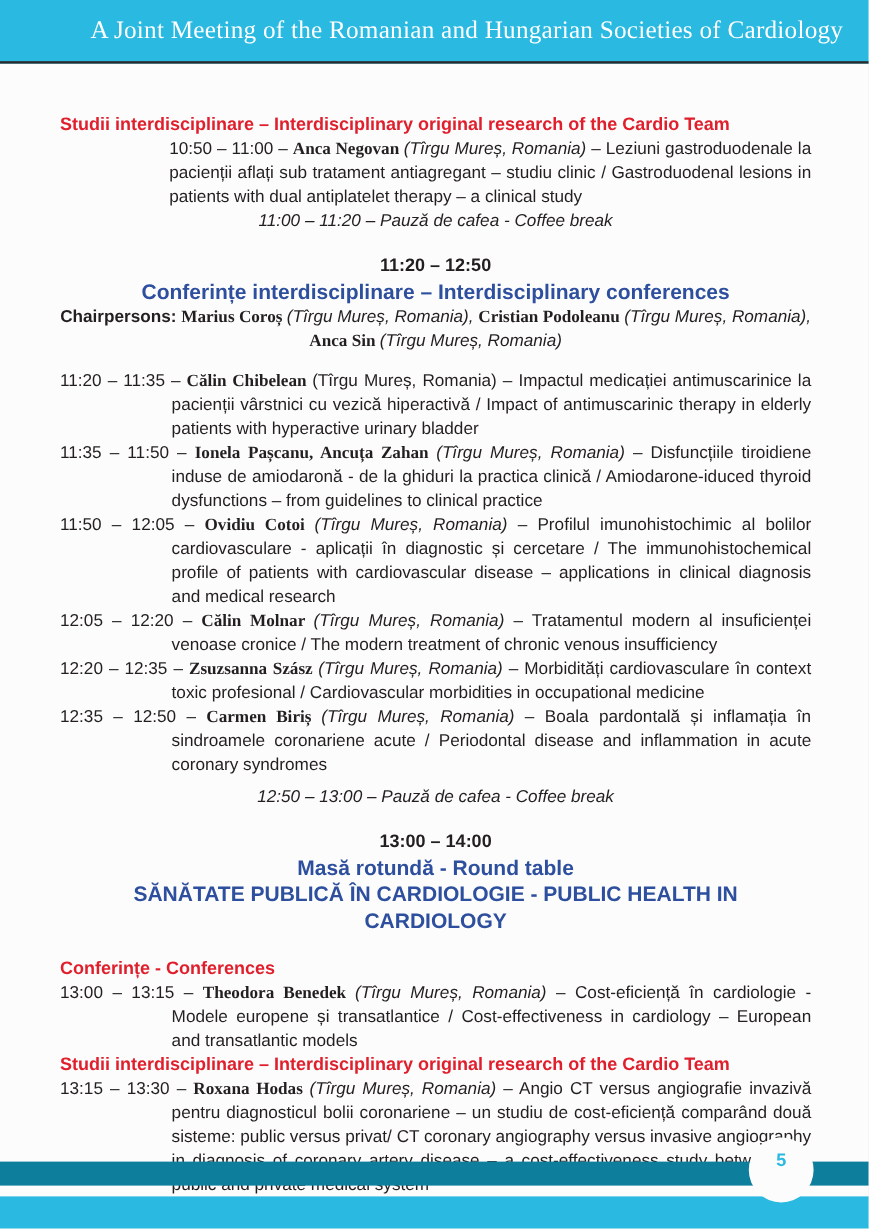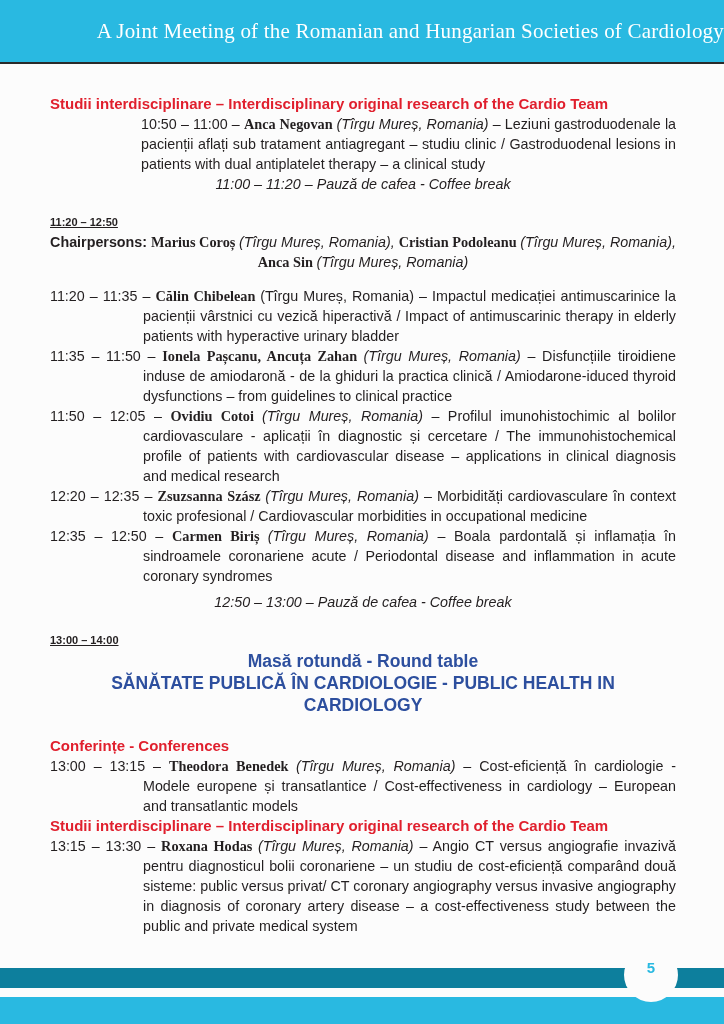--- a/index.html
+++ b/index.html
@@ -13,9 +13,9 @@
   }
   
   .topbar{
-    position:absolute; top:0; left:0; width:724px; height:64px;
+    position:absolute; top:0; left:0; width:724px; height:53px;
     background:var(--cyan); border-bottom:2px solid #2a2a2a;
-    display:flex; align-items:center; justify-content:flex-end;
+    display:flex; align-items:center; justify-content:center;
     box-sizing:border-box; padding-left:54px;
   }
   .topbar-title{

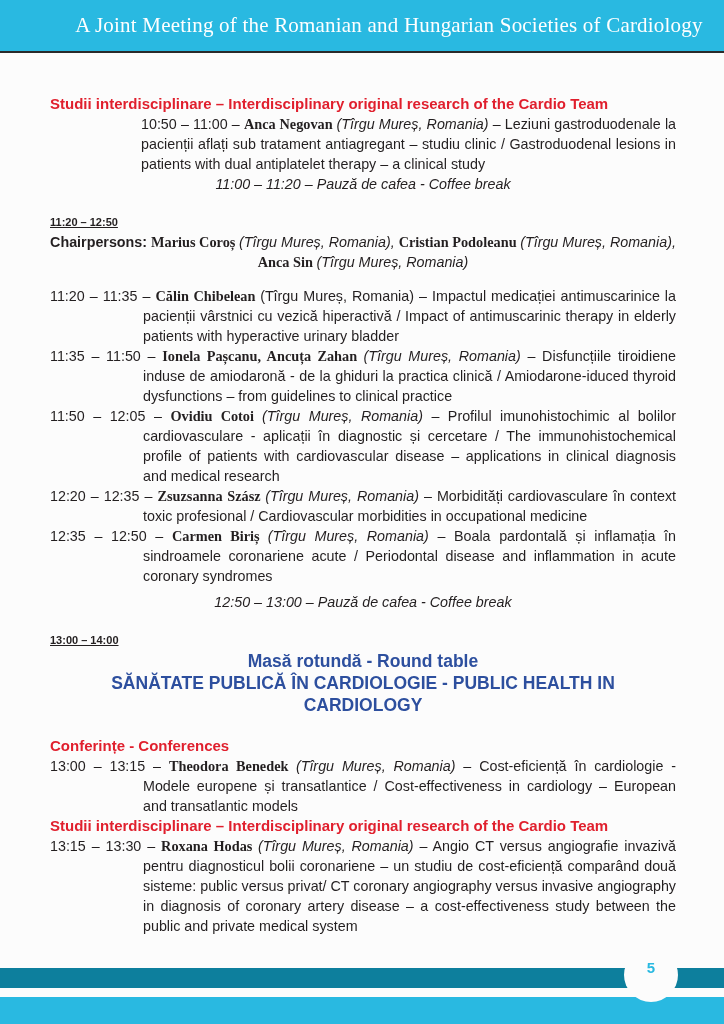--- a/index.html
+++ b/index.html
@@ -33,7 +33,7 @@
   .bi{font-weight:bold; }
   .red-heading{color:var(--red); font-weight:bold; font-size:15px;}
   .blue-heading{color:var(--blue); font-weight:bold; font-size:17.5px; line-height:22px; text-align:center;}
-  .time-range{font-weight:bold; font-size:11px; text-decoration:underline;}
+  .time-range{font-weight:bold; font-size:15px; text-align:center;}
   .break-line{font-style:italic; text-align:center;}
   .entry{text-align:justify;}
   .hang{padding-left:93px; text-indent:-93px;}

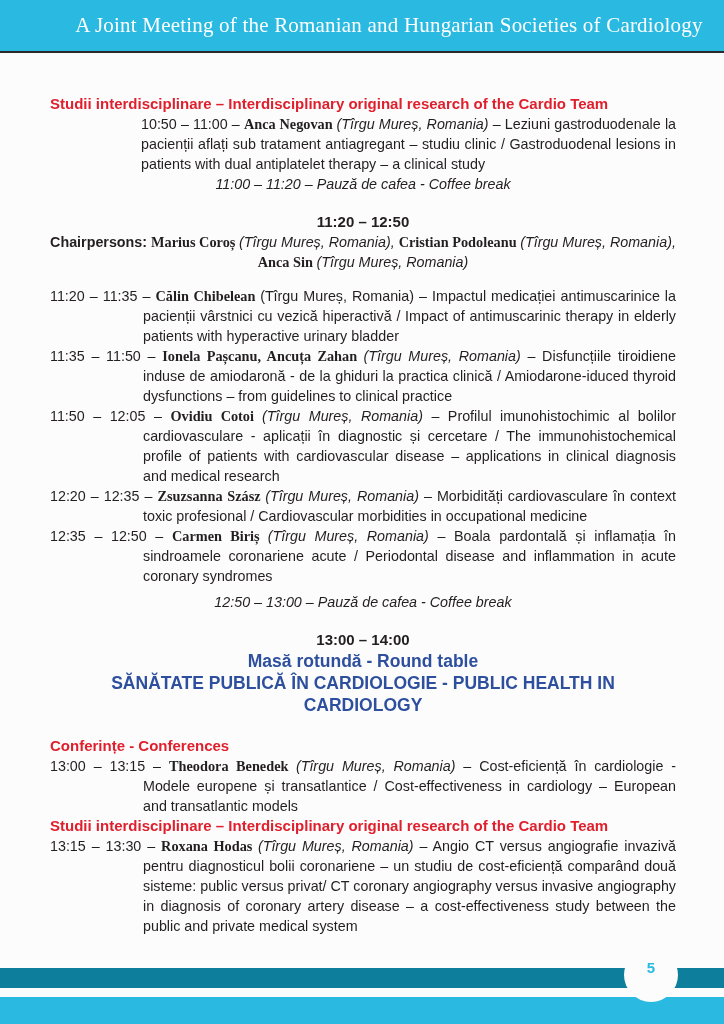--- a/index.html
+++ b/index.html
@@ -71,6 +71,7 @@
     <p class="break-line mt-12">11:00 – 11:20  – Pauză de cafea - Coffee break</p>
 
     <p class="time-range mt-18">11:20 – 12:50</p>
+    <p class="blue-heading">Conferințe interdisciplinare – Interdisciplinary conferences</p>
 
     <p class="chair"><span class="bi">Chairpersons: </span><span class="b">Marius Coroș </span><span class="i">(Tîrgu Mureș, Romania), </span><span class="b">Cristian Podoleanu </span><span class="i">(Tîrgu Mureș, Romania),</span><br><span class="b">Anca Sin </span><span class="i">(Tîrgu Mureș, Romania)</span></p>
 

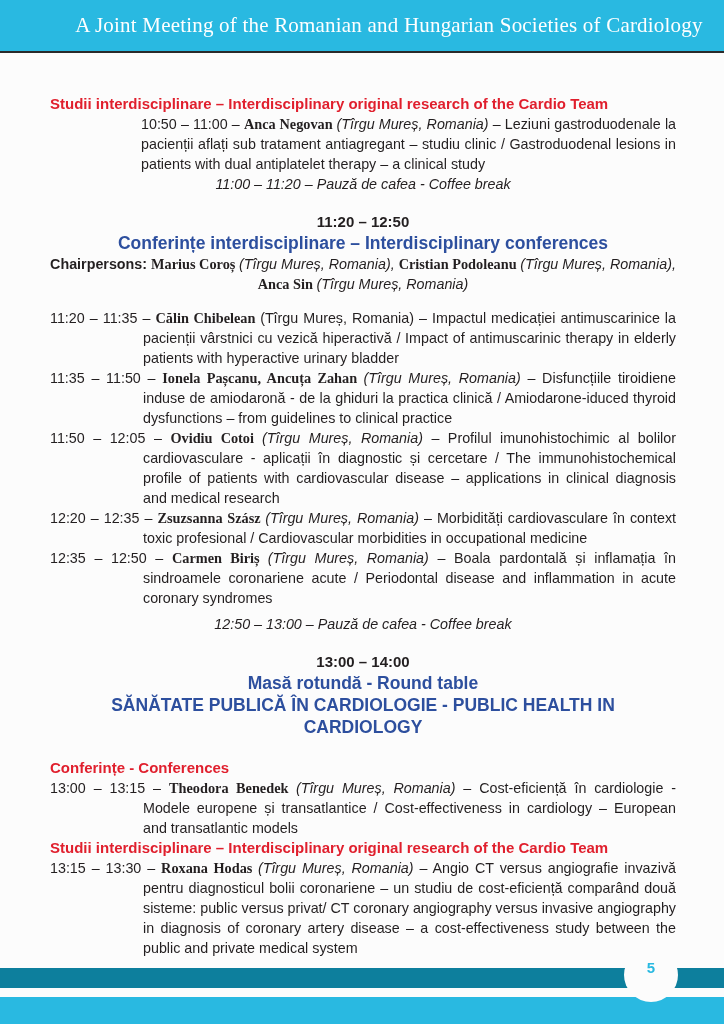--- a/index.html
+++ b/index.html
@@ -81,6 +81,7 @@
 
     <p class="entry hang"><span>11:50 – 12:05 – </span><span class="b">Ovidiu Cotoi </span><span class="i">(Tîrgu Mureș, Romania) </span><span>– Profilul imunohistochimic al bolilor cardiovasculare - aplicații în diagnostic și cercetare / The immunohistochemical profile of patients with cardiovascular disease – applications in clinical diagnosis and medical research</span></p>
 
+    <p class="entry hang"><span>12:05  – 12:20  – </span><span class="b">Călin Molnar </span><span class="i">(Tîrgu Mureș, Romania) </span><span>– Tratamentul modern al insuficienței venoase cronice / The modern treatment of chronic venous insufficiency</span></p>
 
     <p class="entry hang"><span>12:20  – 12:35 – </span><span class="b">Zsuzsanna Szász </span><span class="i">(Tîrgu Mureș, Romania) </span><span>– Morbidități cardiovasculare în context toxic profesional / Cardiovascular morbidities in occupational medicine</span></p>
 

